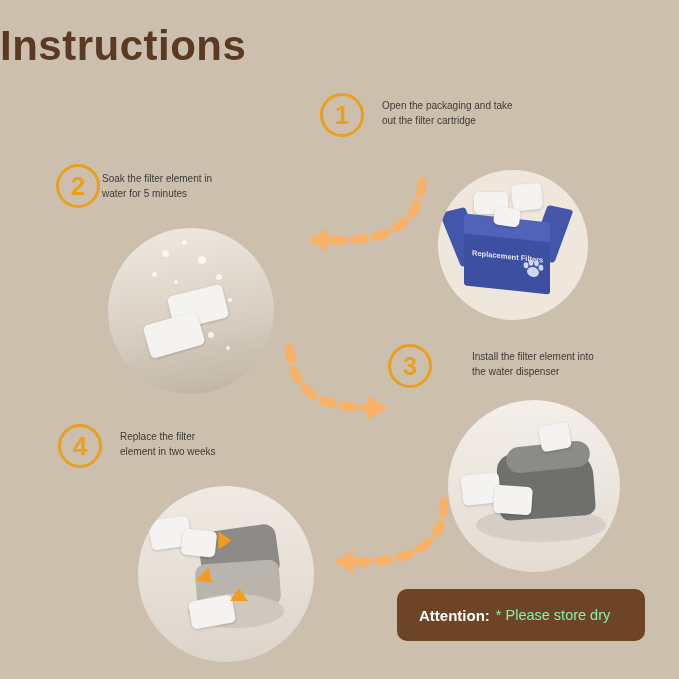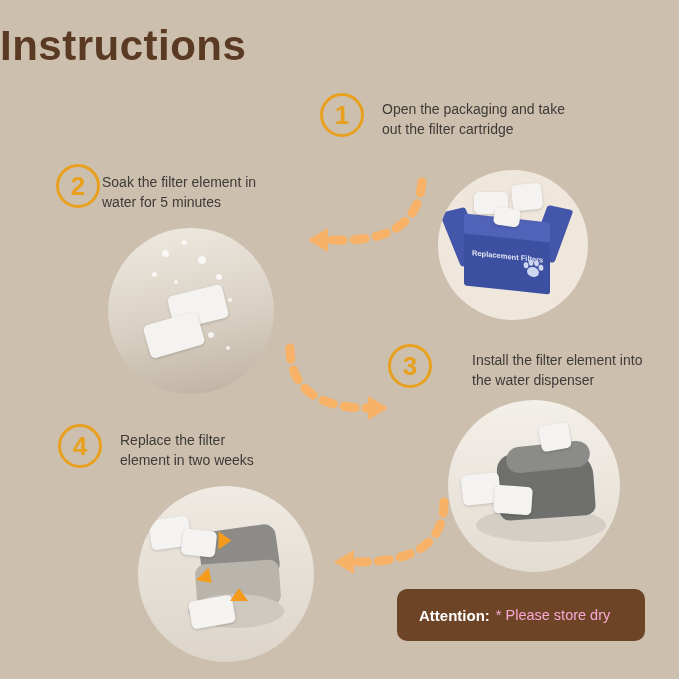--- a/index.html
+++ b/index.html
@@ -36,7 +36,7 @@
   .steptext{
     position:absolute;
     color:#3e3a36;
-    font-size:14px;
+    font-size:10px;
     line-height:1.45;
     white-space:pre-line;
   }

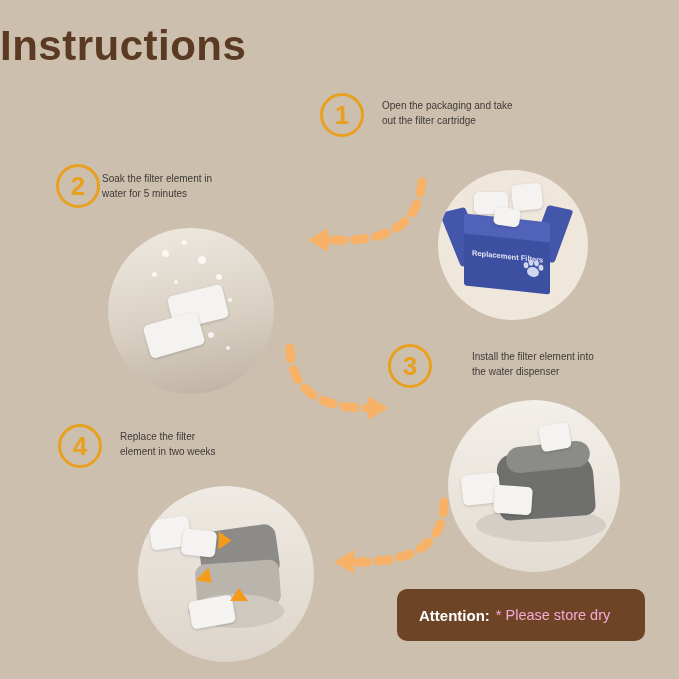--- a/index.html
+++ b/index.html
@@ -140,7 +140,7 @@
     gap:6px;
   }
   .att-bold{color:#ffffff;font-size:15px;font-weight:bold;}
-  .att-norm{color:#f9a8d4;font-size:14.5px;}
+  .att-norm{color:#86efac;font-size:14.5px;}
 </style>
 </head>
 <body>

